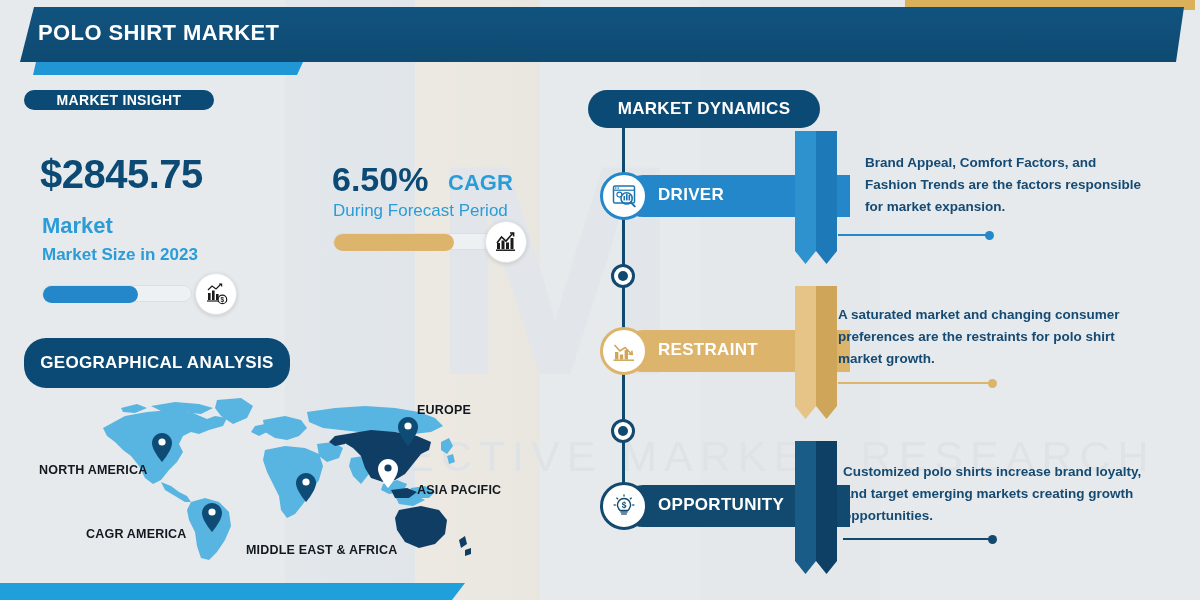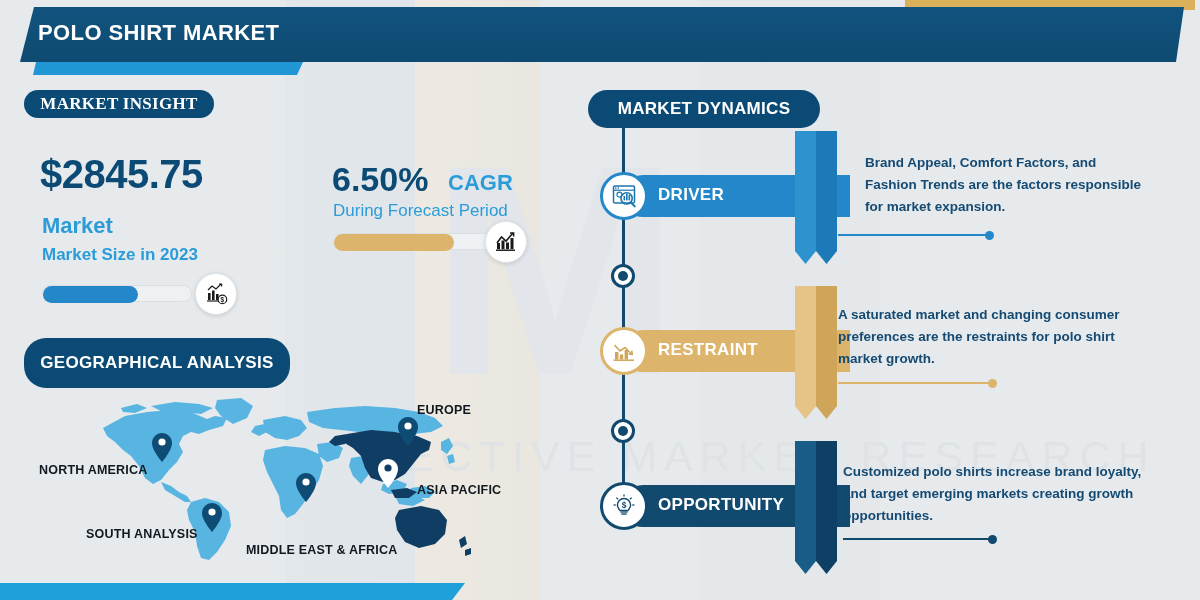--- a/index.html
+++ b/index.html
@@ -72,7 +72,7 @@
     display: flex; align-items: center; justify-content: center;
     letter-spacing: .3px;
   }
-  #pill-insight { left: 24px; top: 90px; width: 190px; height: 28px; font-size: 17px; font-family: Liberation Serif, serif; }
+  #pill-insight { left: 24px; top: 90px; width: 190px; height: 20px; font-size: 14px; }
   #pill-geo     { left: 24px; top: 338px; width: 266px; height: 50px; font-size: 17px; }
   #pill-dyn     { left: 588px; top: 90px; width: 232px; height: 38px; font-size: 17px; }
 

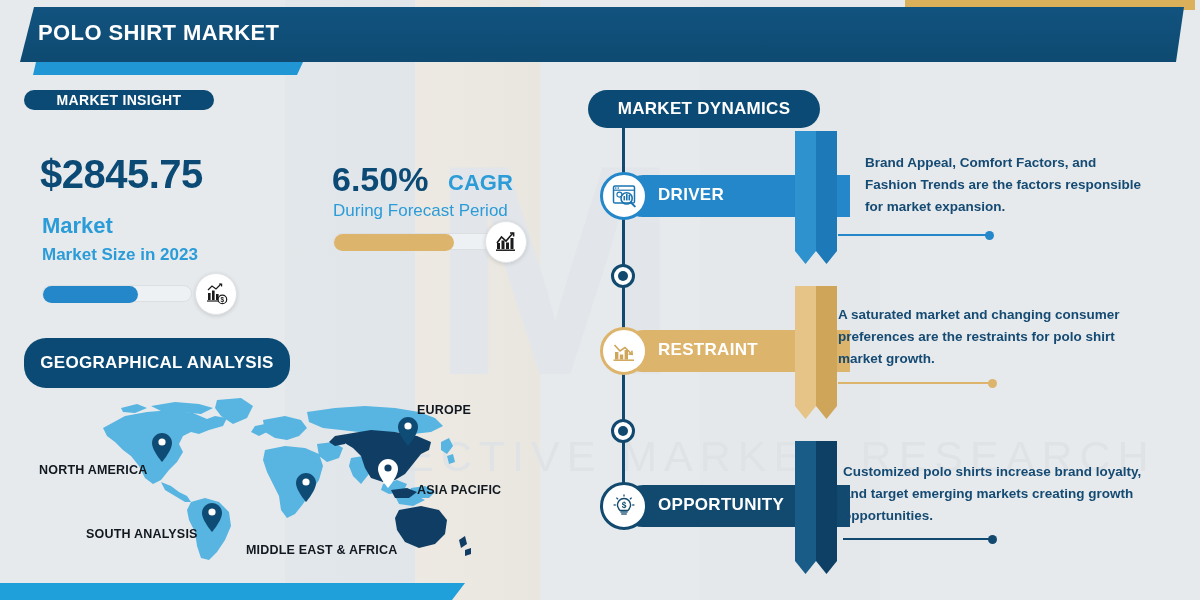--- a/index.html
+++ b/index.html
@@ -320,7 +320,7 @@
 </svg>
 
 <div class="region-label" id="lbl-na">NORTH AMERICA</div>
-<div class="region-label" id="lbl-sa">SOUTH ANALYSIS</div>
+<div class="region-label" id="lbl-sa">CAGR AMERICA</div>
 <div class="region-label" id="lbl-eu">EUROPE</div>
 <div class="region-label" id="lbl-ap">ASIA PACIFIC</div>
 <div class="region-label" id="lbl-mea">MIDDLE EAST &amp; AFRICA</div>

